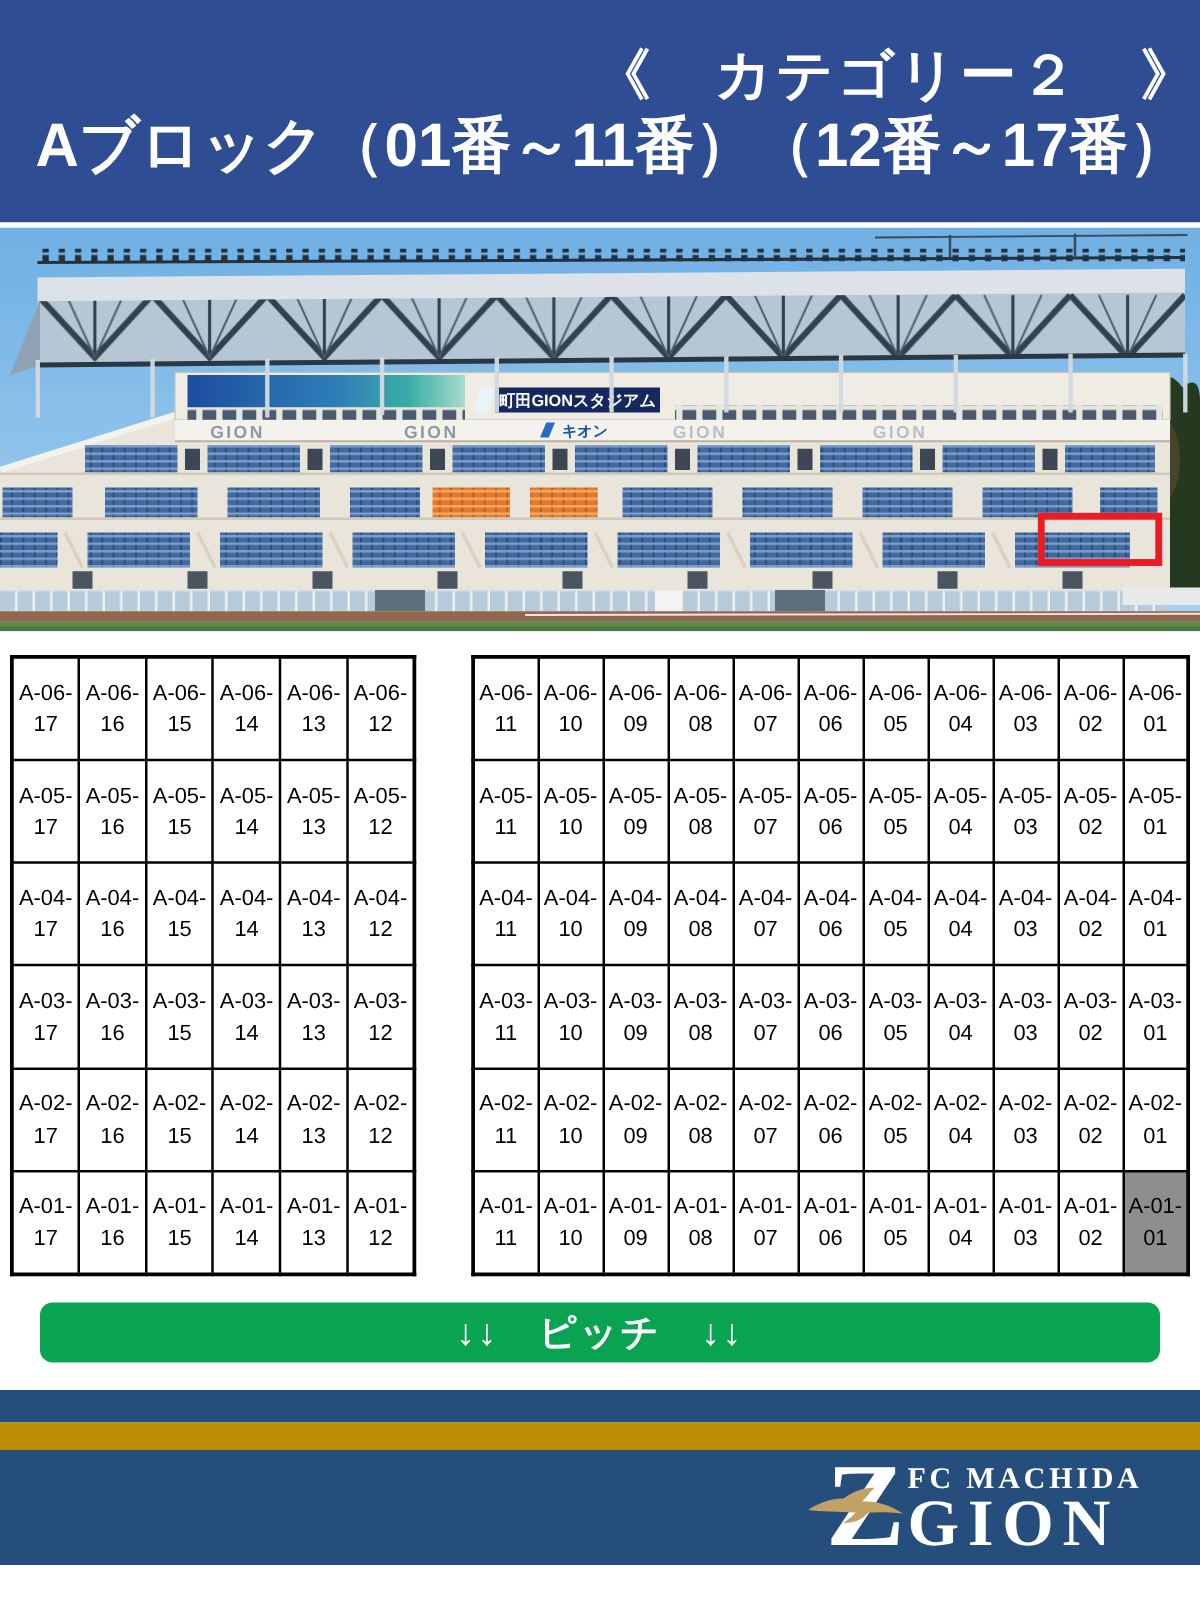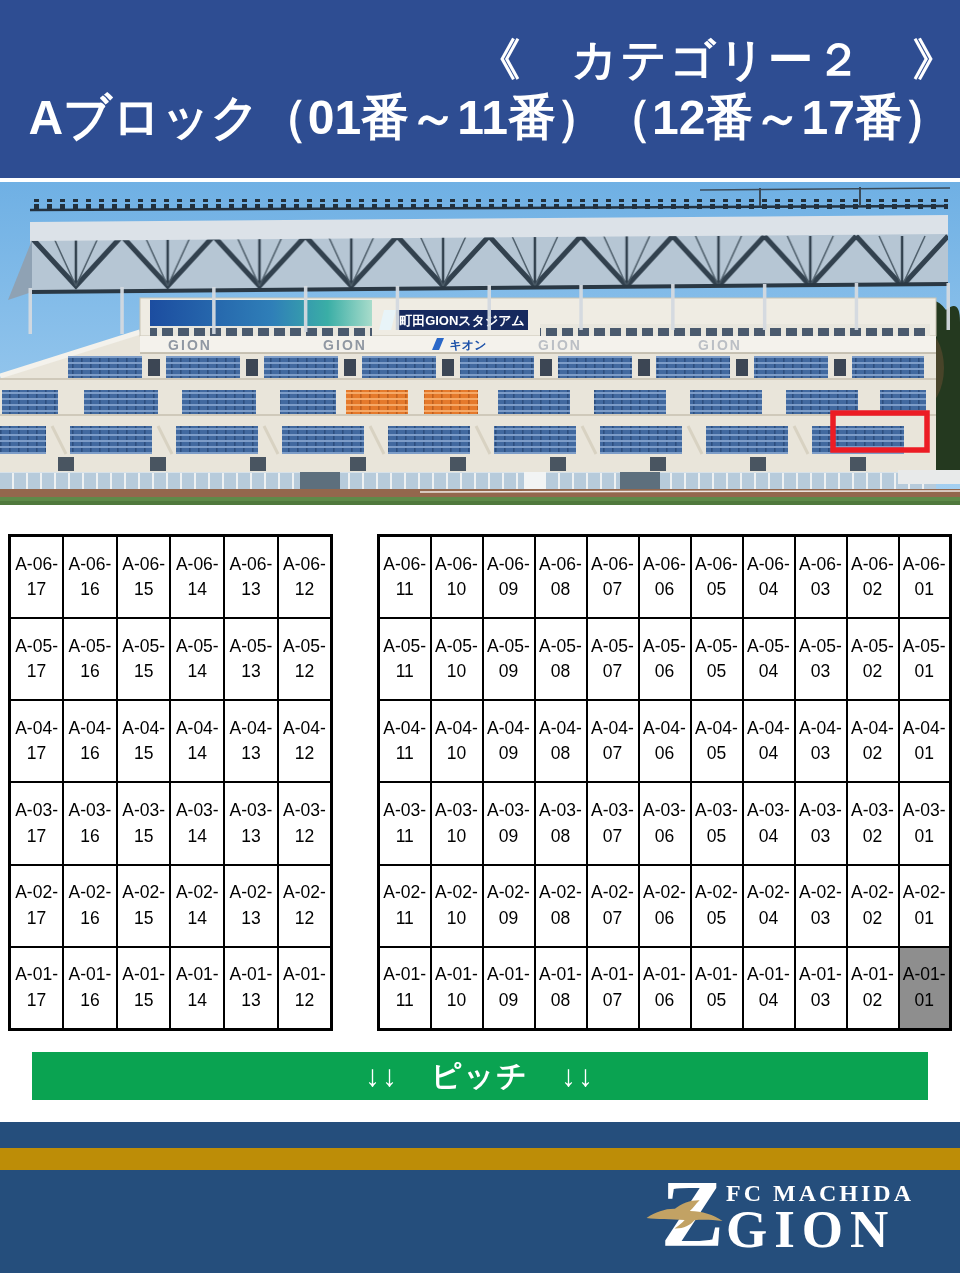--- a/index.html
+++ b/index.html
@@ -26,7 +26,7 @@
   .photo-wrap{height:320px;}
   .photo-wrap svg{display:block;}
   
-  .tables{display:flex;margin-top:32px;padding-left:8px;height:497px;}
+  .tables{display:flex;margin-top:22px;padding-left:8px;height:497px;}
   table.seatgrid{
     border-collapse:collapse;border:3px solid #000;table-layout:fixed;height:497px;
     background:#fff;

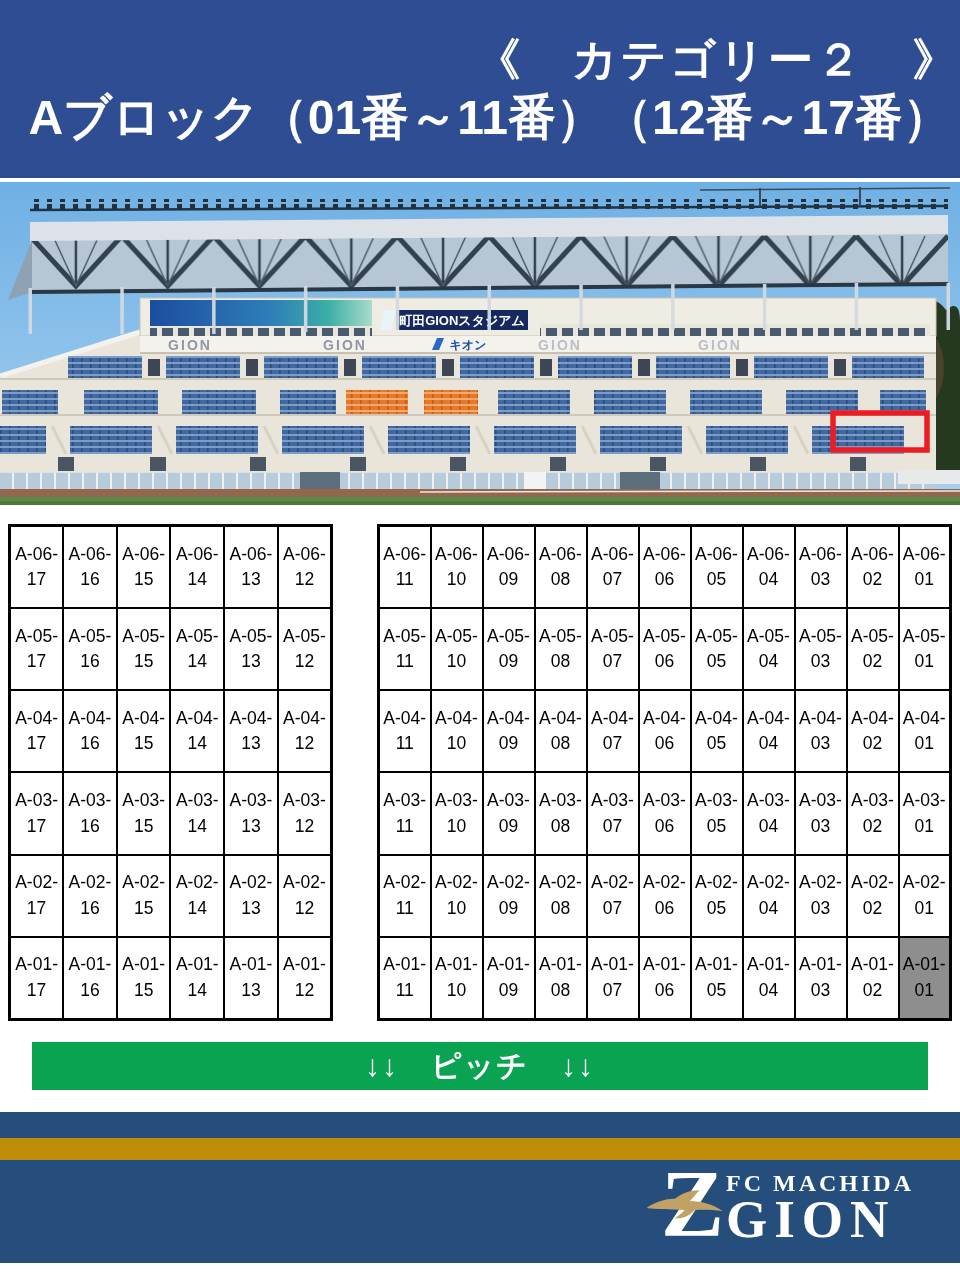--- a/index.html
+++ b/index.html
@@ -40,7 +40,7 @@
   table.seatgrid td.hl{background:var(--highlight_gray);}
   
   .pitch-banner{
-    width:896px;height:48px;margin:21px auto 0;border-radius:0;
+    width:896px;height:48px;margin:21px auto 0;border-radius:10px;
     background:var(--banner_green);color:#fff;
     display:flex;align-items:center;justify-content:center;
     font-size:30px;font-weight:bold;letter-spacing:2px;

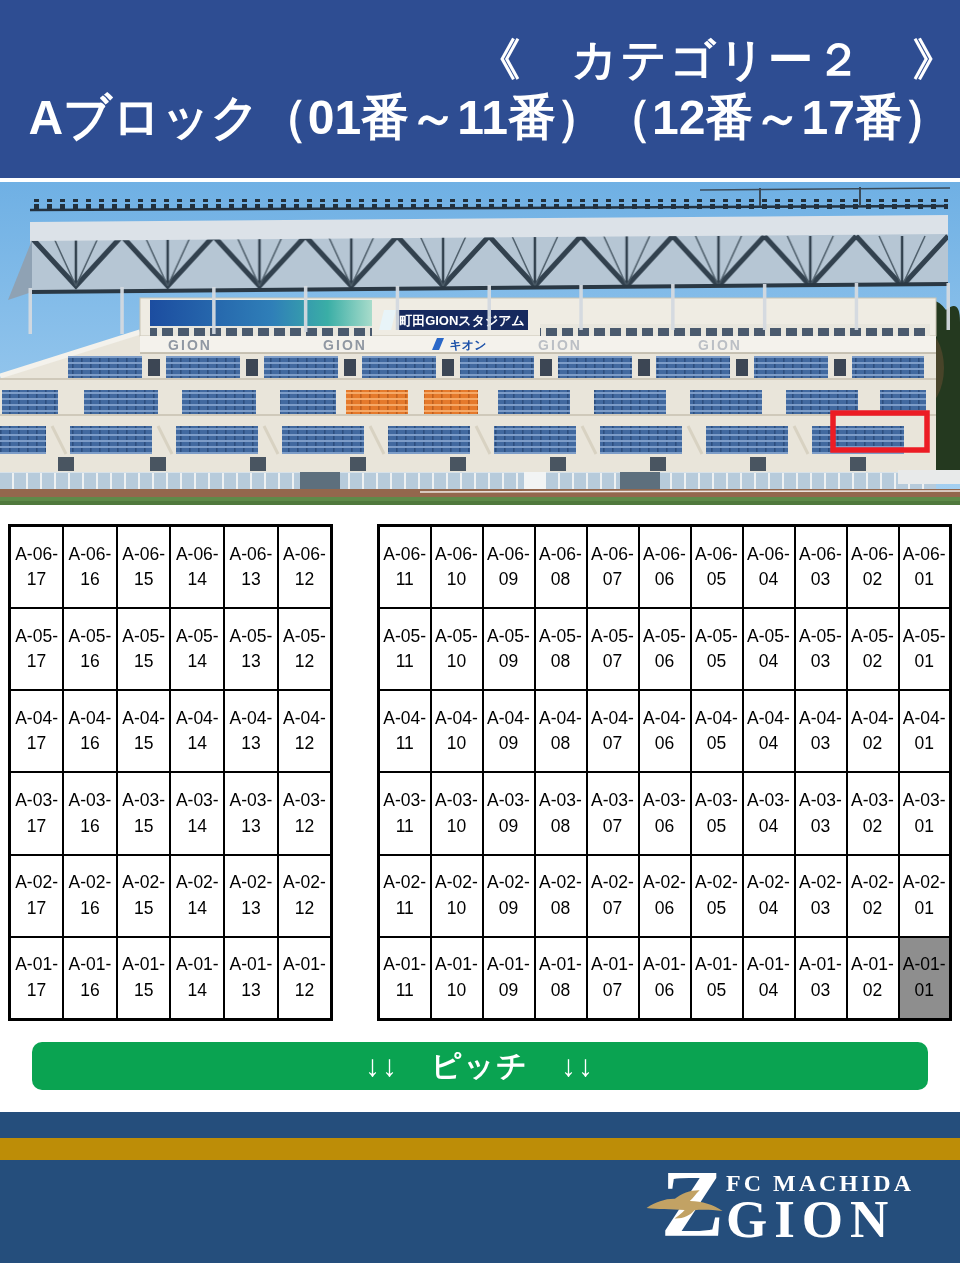--- a/index.html
+++ b/index.html
@@ -49,7 +49,7 @@
   .page-footer{margin-top:22px;}
   .band-blue{height:26px;background:var(--footer_blue);}
   .band-gold{height:22px;background:var(--footer_gold);}
-  .footer-main{height:103px;background:var(--footer_blue);position:relative;}
+  .footer-main{height:92px;background:var(--footer_blue);position:relative;}
   .club-logo{
     position:absolute;right:46px;top:10px;display:flex;align-items:flex-start;color:#fff;
     font-family:"Liberation Serif","DejaVu Serif",serif;font-weight:bold;

